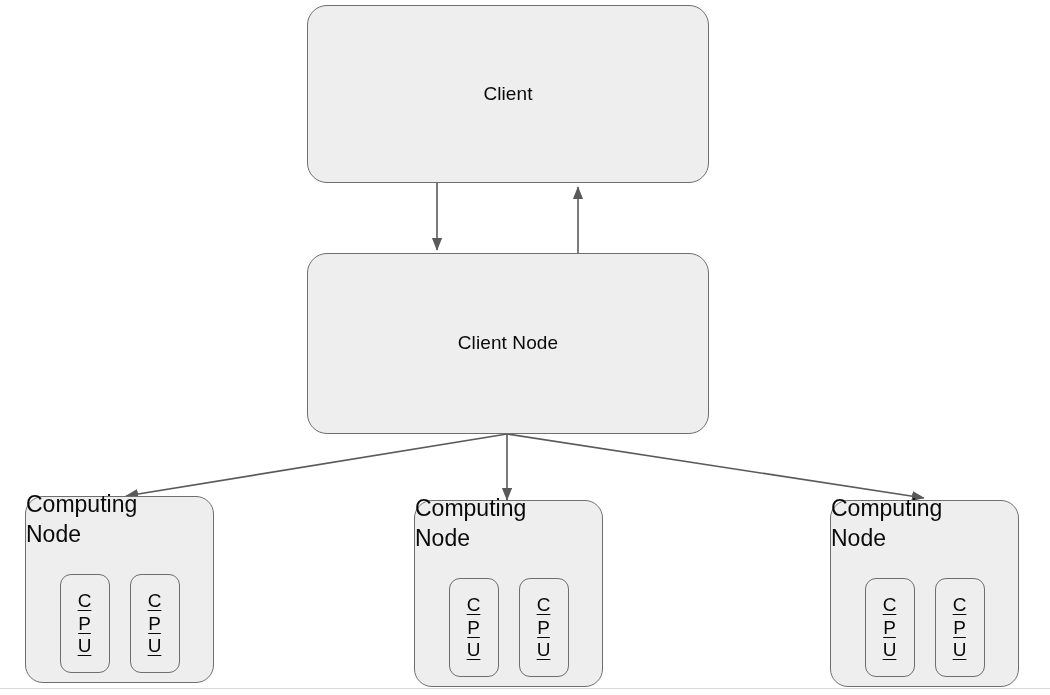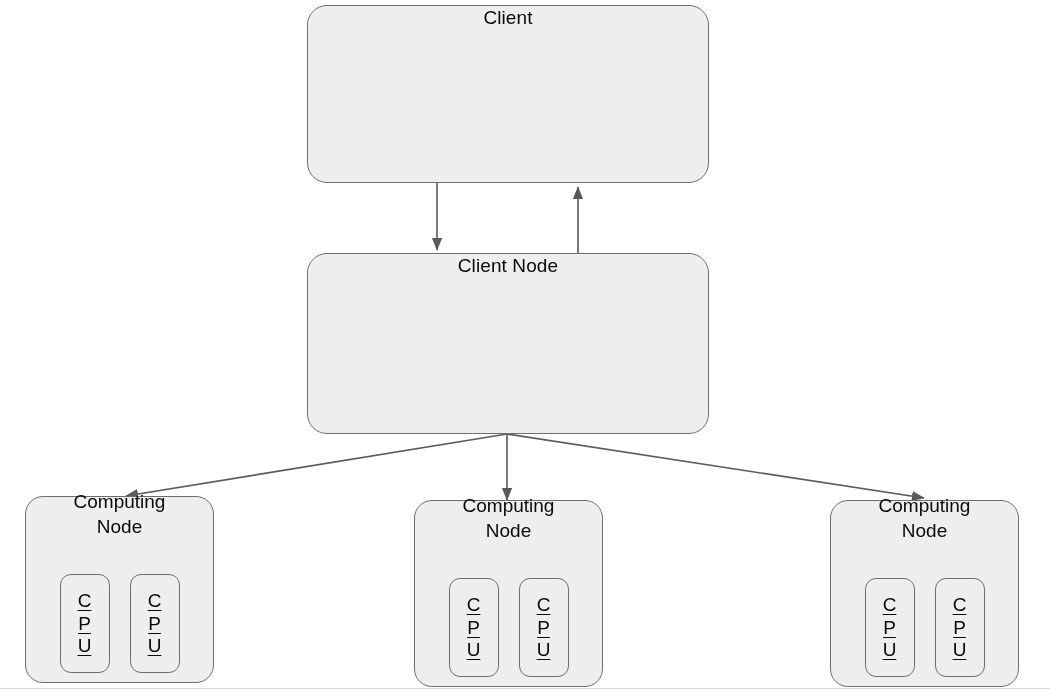--- a/index.html
+++ b/index.html
@@ -35,6 +35,7 @@
     border: 1.3px solid #6E6E6E;
     border-radius: 20px;
     display: flex;
+    align-items: center;
     justify-content: center;
   }
   .node-label {

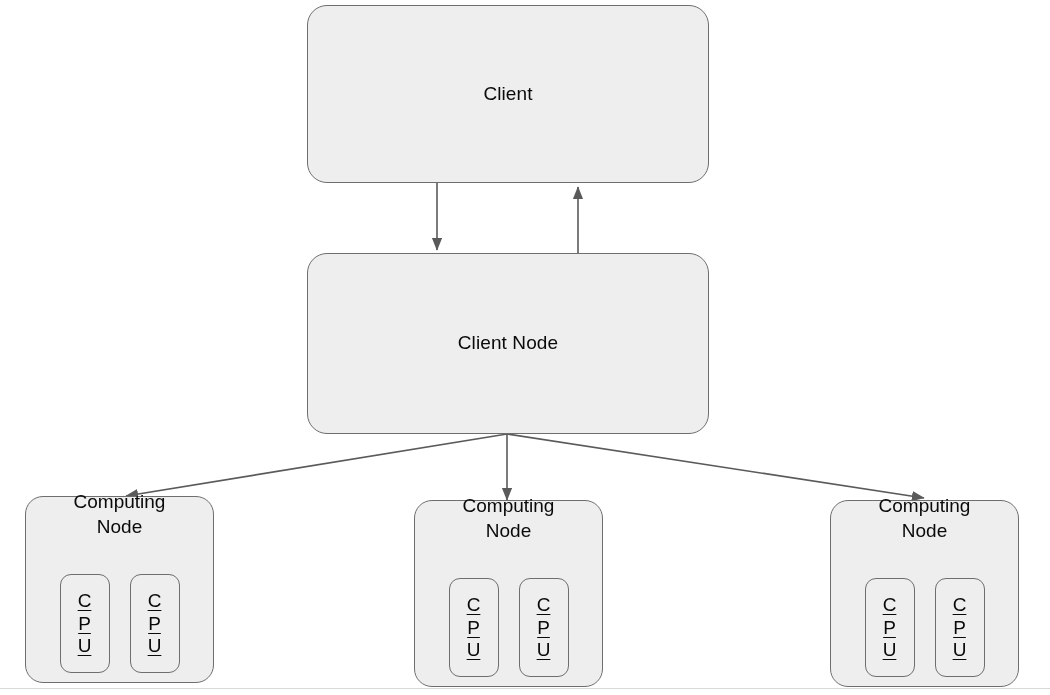--- a/index.html
+++ b/index.html
@@ -62,8 +62,8 @@
     top: -8px;
     left: 0;
     right: 0;
-    text-align: center;
-    font-size: 19px;
+    text-align: left;
+    font-size: 23px;
     line-height: 1.32;
     color: #0a0a0a;
     white-space: pre-line;

